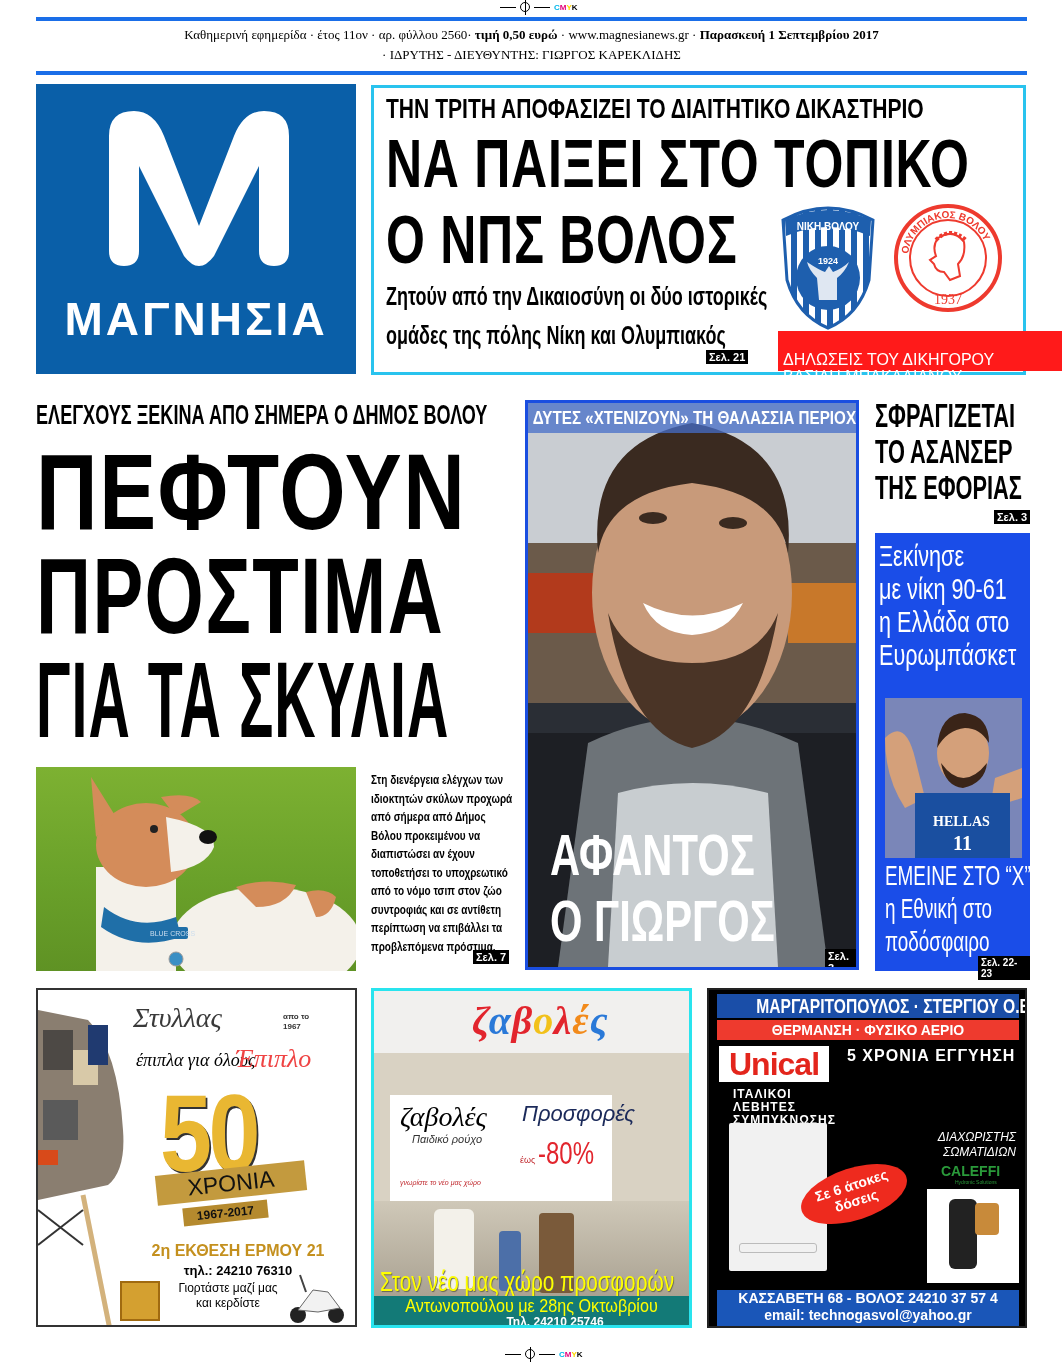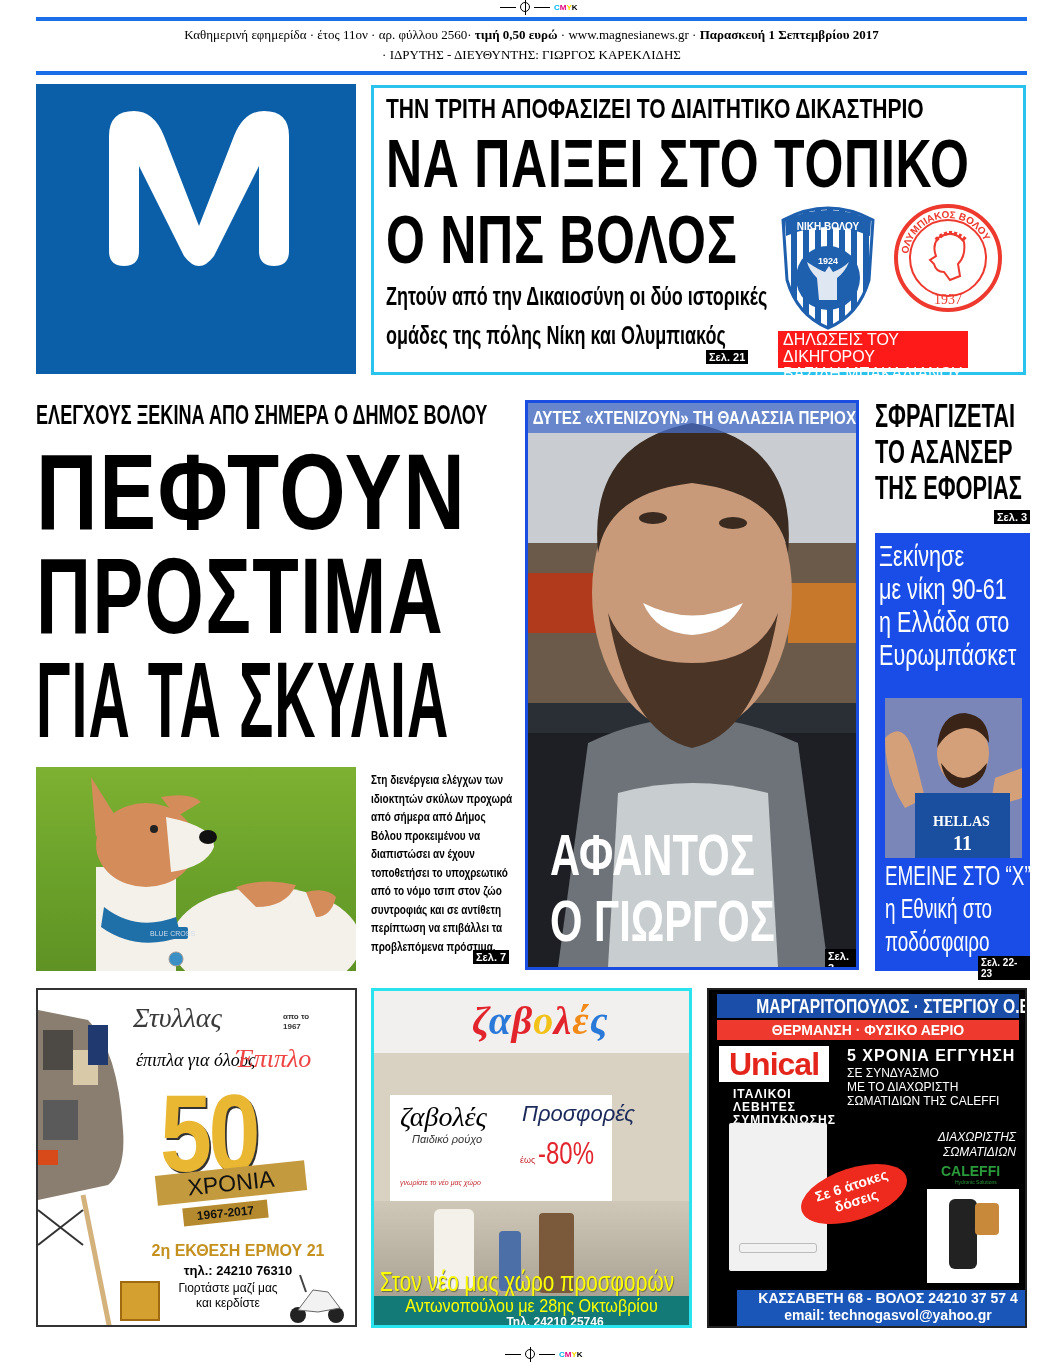--- a/index.html
+++ b/index.html
@@ -64,6 +64,7 @@
   <svg class="m" viewBox="0 0 190 170">
     <path d="M20 160 Q5 160 5 145 L5 30 Q5 5 30 5 Q50 5 60 30 L95 120 L130 30 Q140 5 160 5 Q185 5 185 30 L185 145 Q185 160 170 160 Q155 160 155 145 L155 60 L110 150 Q95 170 80 150 L35 60 L35 145 Q35 160 20 160 Z" fill="#fff"></path>
   </svg>
+  <div class="name">ΜΑΓΝΗΣΙΑ</div>
 </div>
 
 <div class="abs topbox">

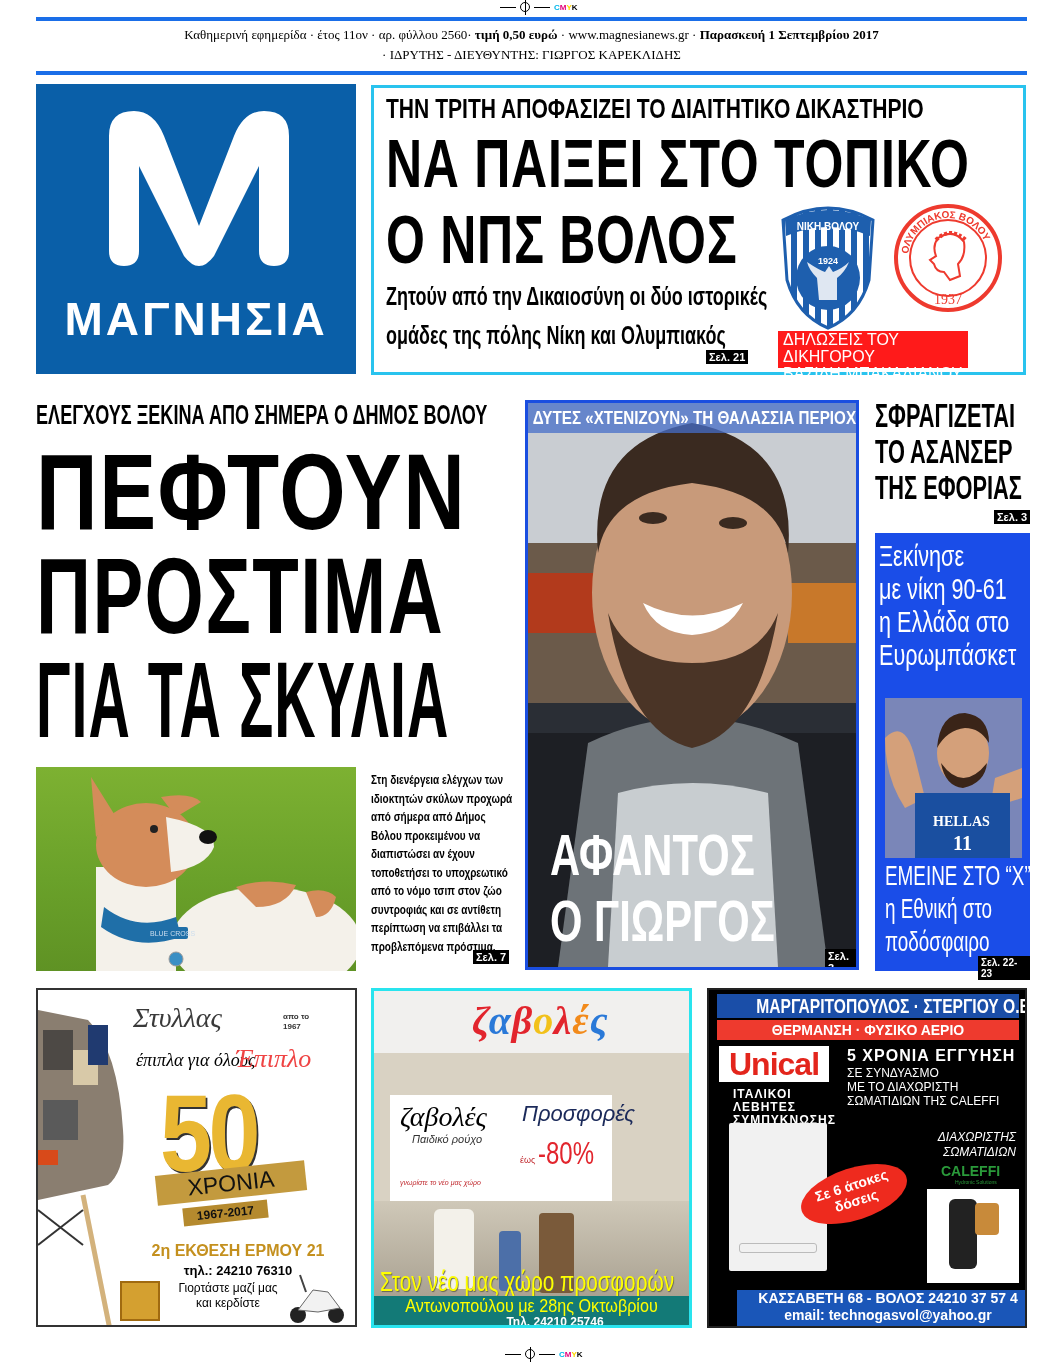--- a/index.html
+++ b/index.html
@@ -29,8 +29,8 @@
   .sel { display: inline-block; background: #000; color: #fff; font-size: 11px; font-weight: bold; padding: 1px 3px; }
 
   .crest { position: absolute; }
-  .redbar { position: absolute; left: 404px; top: 243px; width: 190px; height: 37px; background: #ff1a1a; color: #fff;
-            font-size: 16px; line-height: 17px; padding: 0 5px; }
+  .redbar { position: absolute; left: 404px; top: 243px; width: 284px; height: 37px; background: #ff1a1a; color: #fff;
+            font-size: 16px; line-height: 17px; padding: 20px 5px; }
 
   
   .dogimg { left: 36px; top: 767px; width: 320px; height: 204px; background: linear-gradient(180deg,#7db132 0%,#6aa12a 55%,#5f9224 100%); overflow: hidden; }

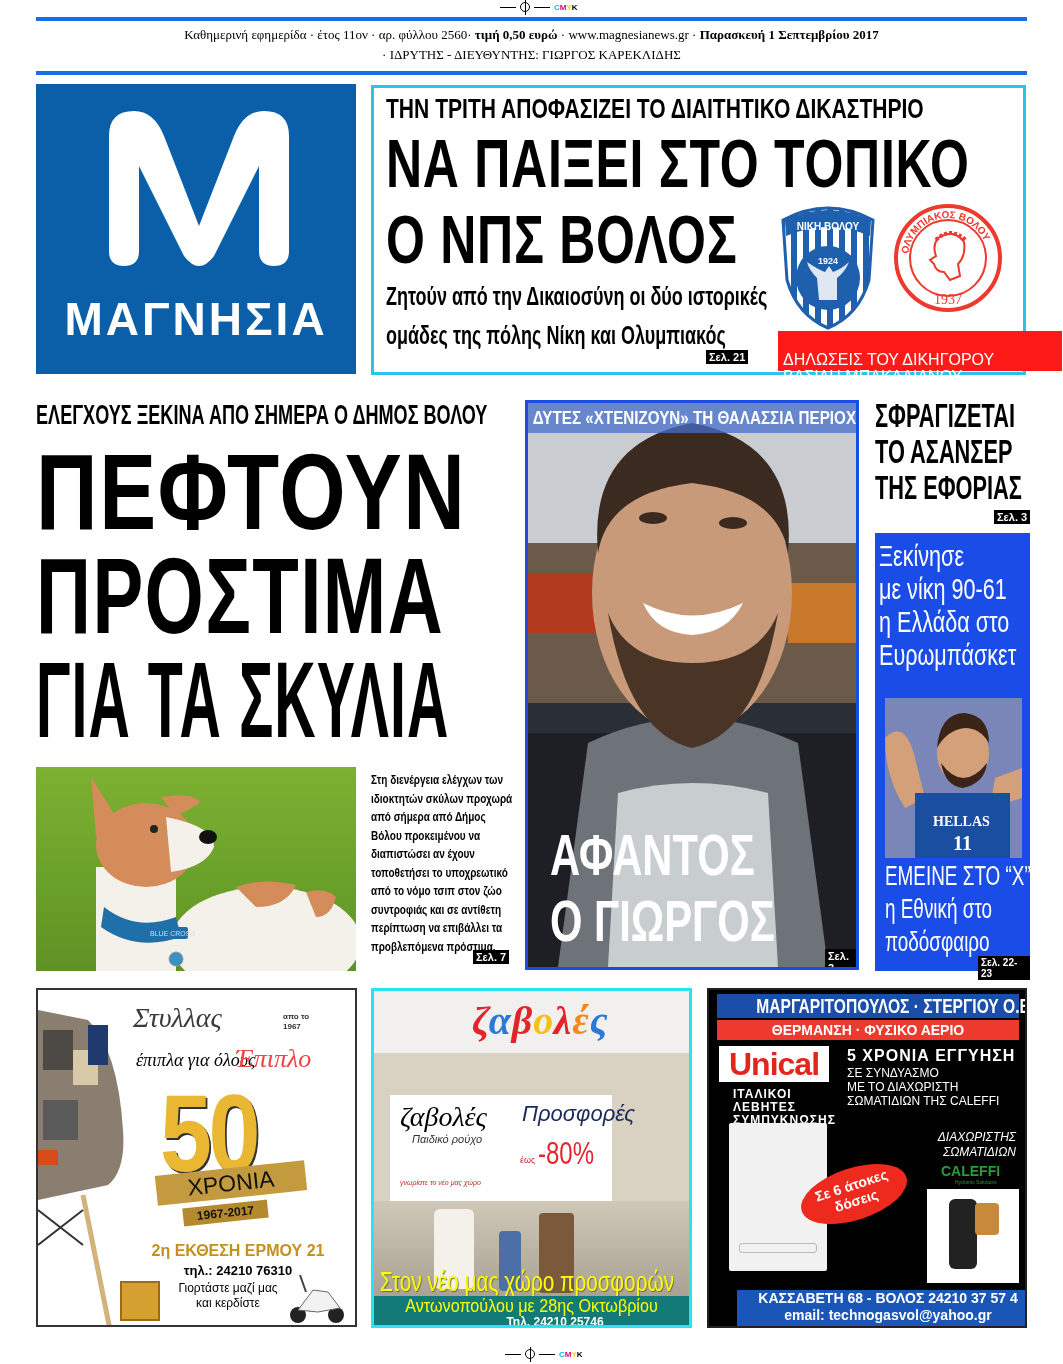--- a/index.html
+++ b/index.html
@@ -269,11 +269,6 @@
     <div>ΣΥΜΠΥΚΝΩΣΗΣ</div>
   </div>
   <div class="abs" style="left:138px; top:57px; color:#fff; font-size:16px; font-weight:bold; letter-spacing:1px;">5 ΧΡΟΝΙΑ ΕΓΓΥΗΣΗ</div>
-  <div class="abs" style="left:138px; top:76px; color:#fff; font-size:12px; line-height:14px;">
-    <div>ΣΕ ΣΥΝΔΥΑΣΜΟ</div>
-    <div>ΜΕ ΤΟ ΔΙΑΧΩΡΙΣΤΗ</div>
-    <div>ΣΩΜΑΤΙΔΙΩΝ ΤΗΣ CALEFFI</div>
-  </div>
   <div class="abs" style="left:20px; top:133px; width:98px; height:148px; background:#f1f1f1; border-radius:2px;">
     <div style="position:absolute; left:10px; bottom:18px; width:78px; height:10px; border:1px solid #bbb; border-radius:3px;"></div>
   </div>

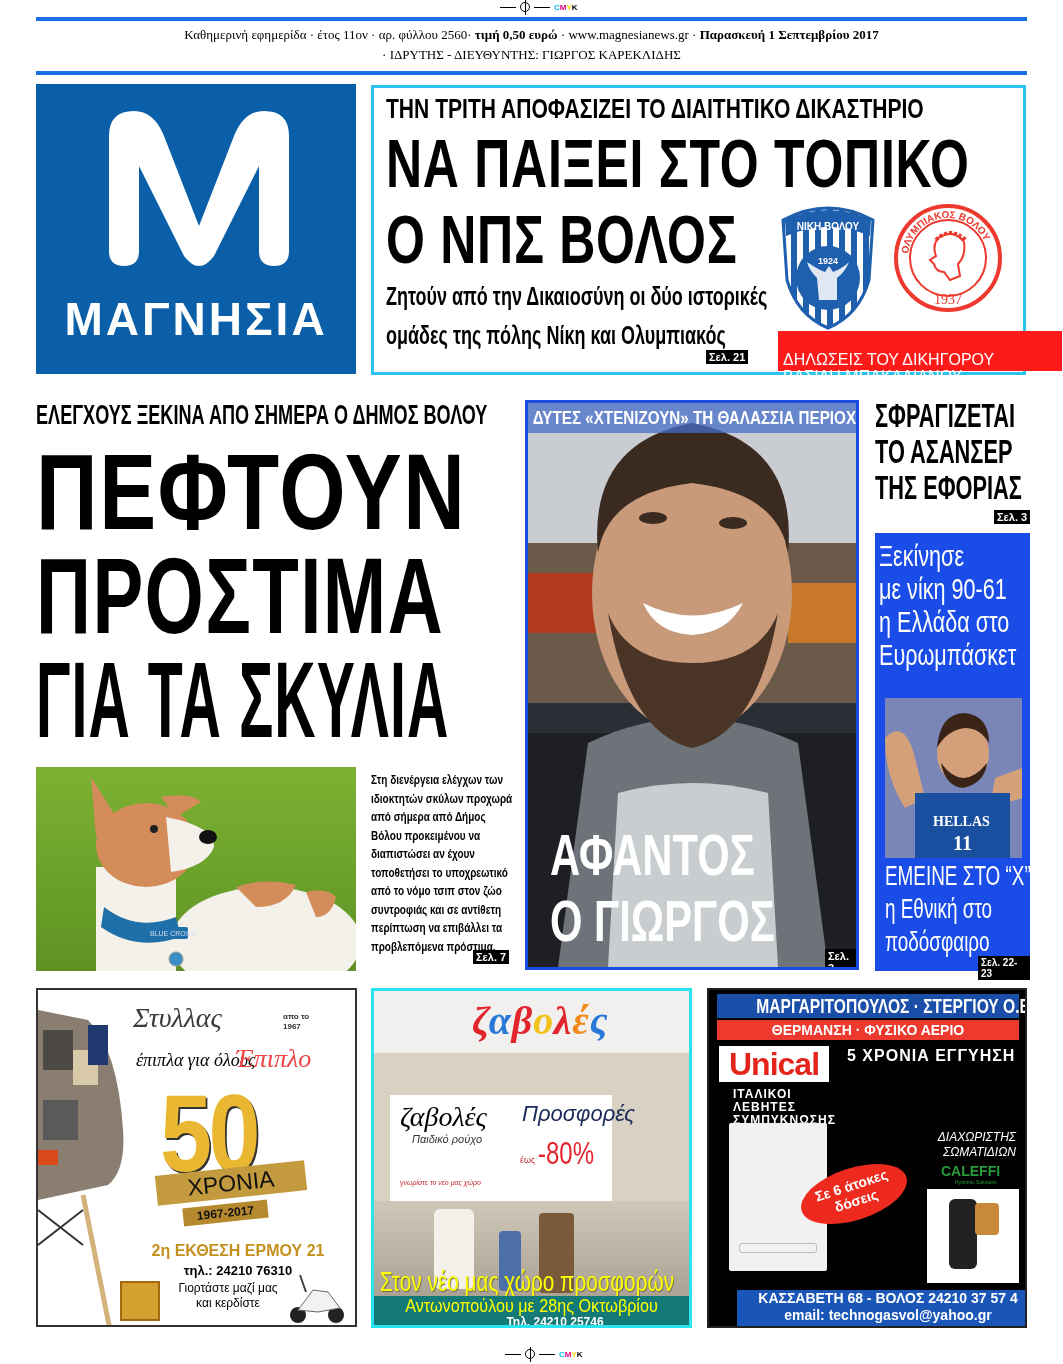--- a/index.html
+++ b/index.html
@@ -286,7 +286,7 @@
     <div style="position:absolute; left:22px; top:10px; width:28px; height:70px; background:#222; border-radius:6px;"></div>
     <div style="position:absolute; left:48px; top:14px; width:24px; height:32px; background:#c88a3a; border-radius:4px;"></div>
   </div>
-  <div class="abs" style="left:8px; top:300px; width:302px; height:36px; background:#1a56b8; color:#fff; text-align:center; font-weight:bold;margin-left:20px;">
+  <div class="abs" style="left:8px; top:300px; width:302px; height:36px; background:#1a56b8; color:#fff; text-align:center; font-weight:bold;">
     <div style="font-size:14px; line-height:17px;">ΚΑΣΣΑΒΕΤΗ 68 -  ΒΟΛΟΣ  24210 37 57 4</div>
     <div style="font-size:14px; line-height:17px;">email: technogasvol@yahoo.gr</div>
   </div>

